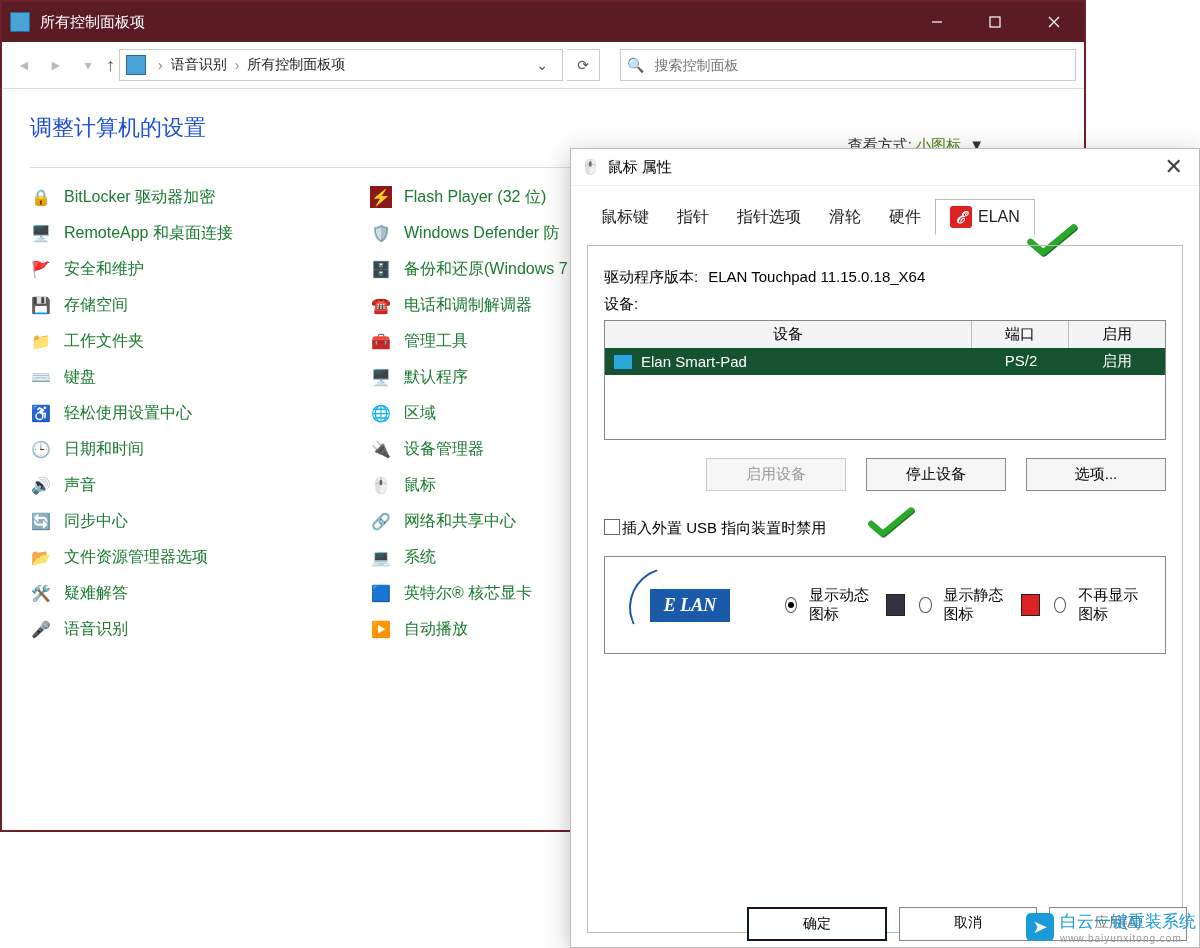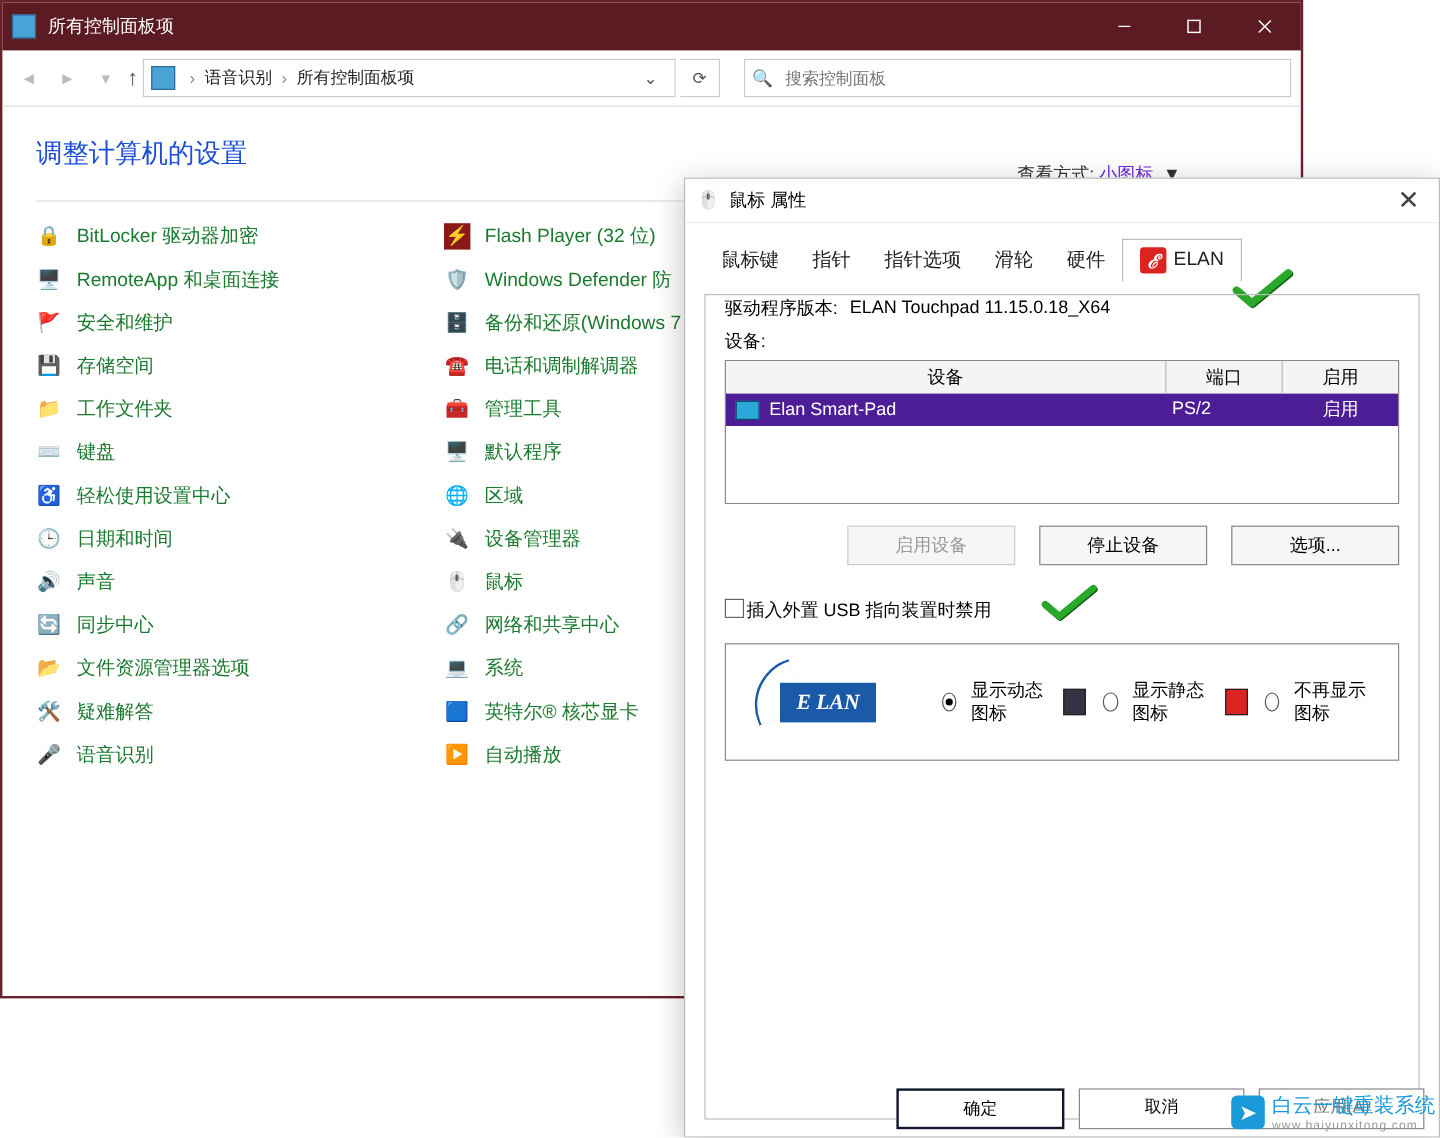--- a/index.html
+++ b/index.html
@@ -112,7 +112,7 @@
     text-decoration: line-through wavy transparent;
   }
   .view-mode .lbl { color:#333; }
-  .view-mode .val { color:#6d28d9;text-align:right; }
+  .view-mode .val { color:#4d7c0f;text-align:right; }
   .view-mode .drop { color:#333; margin-left:4px;}
   .cp-divider { border-top:1px solid #ddd; margin-bottom:18px;}
   .cp-columns {

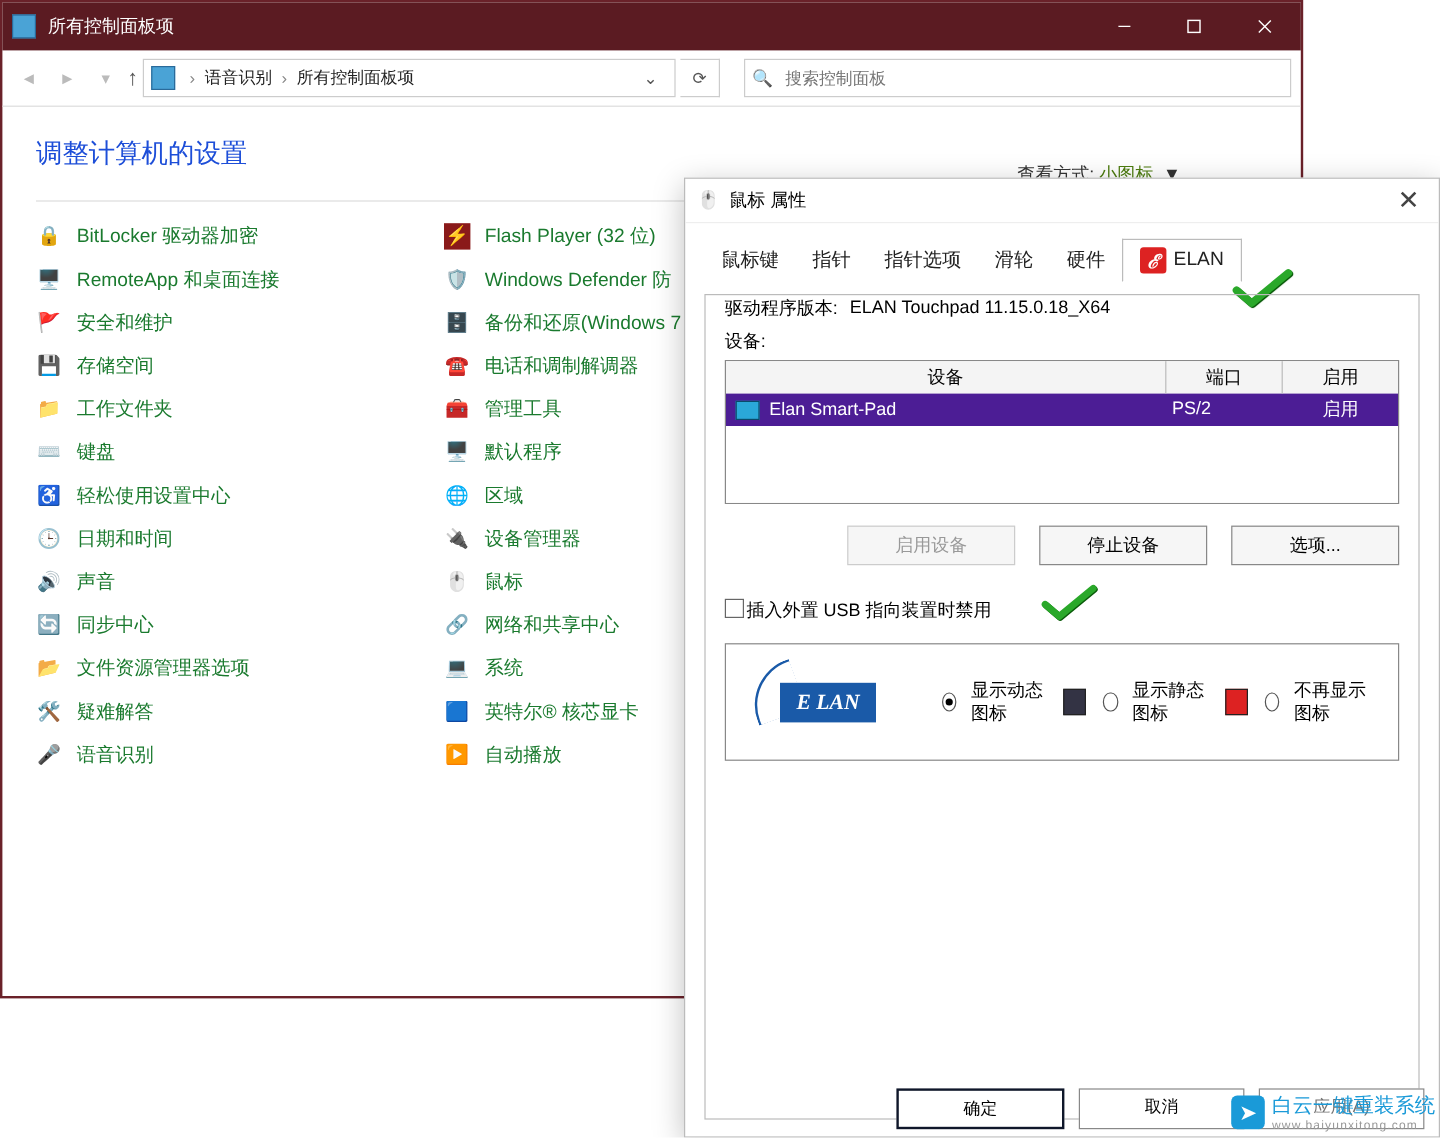--- a/index.html
+++ b/index.html
@@ -199,7 +199,7 @@
   .tabpanel {
     border:1px solid #bbb;
     border-top:1px solid #bbb;
-    padding:2px 16px 24px 16px;
+    padding:22px 16px 24px 16px;
     min-height:688px;
     box-sizing:border-box;
     font-size:15px;

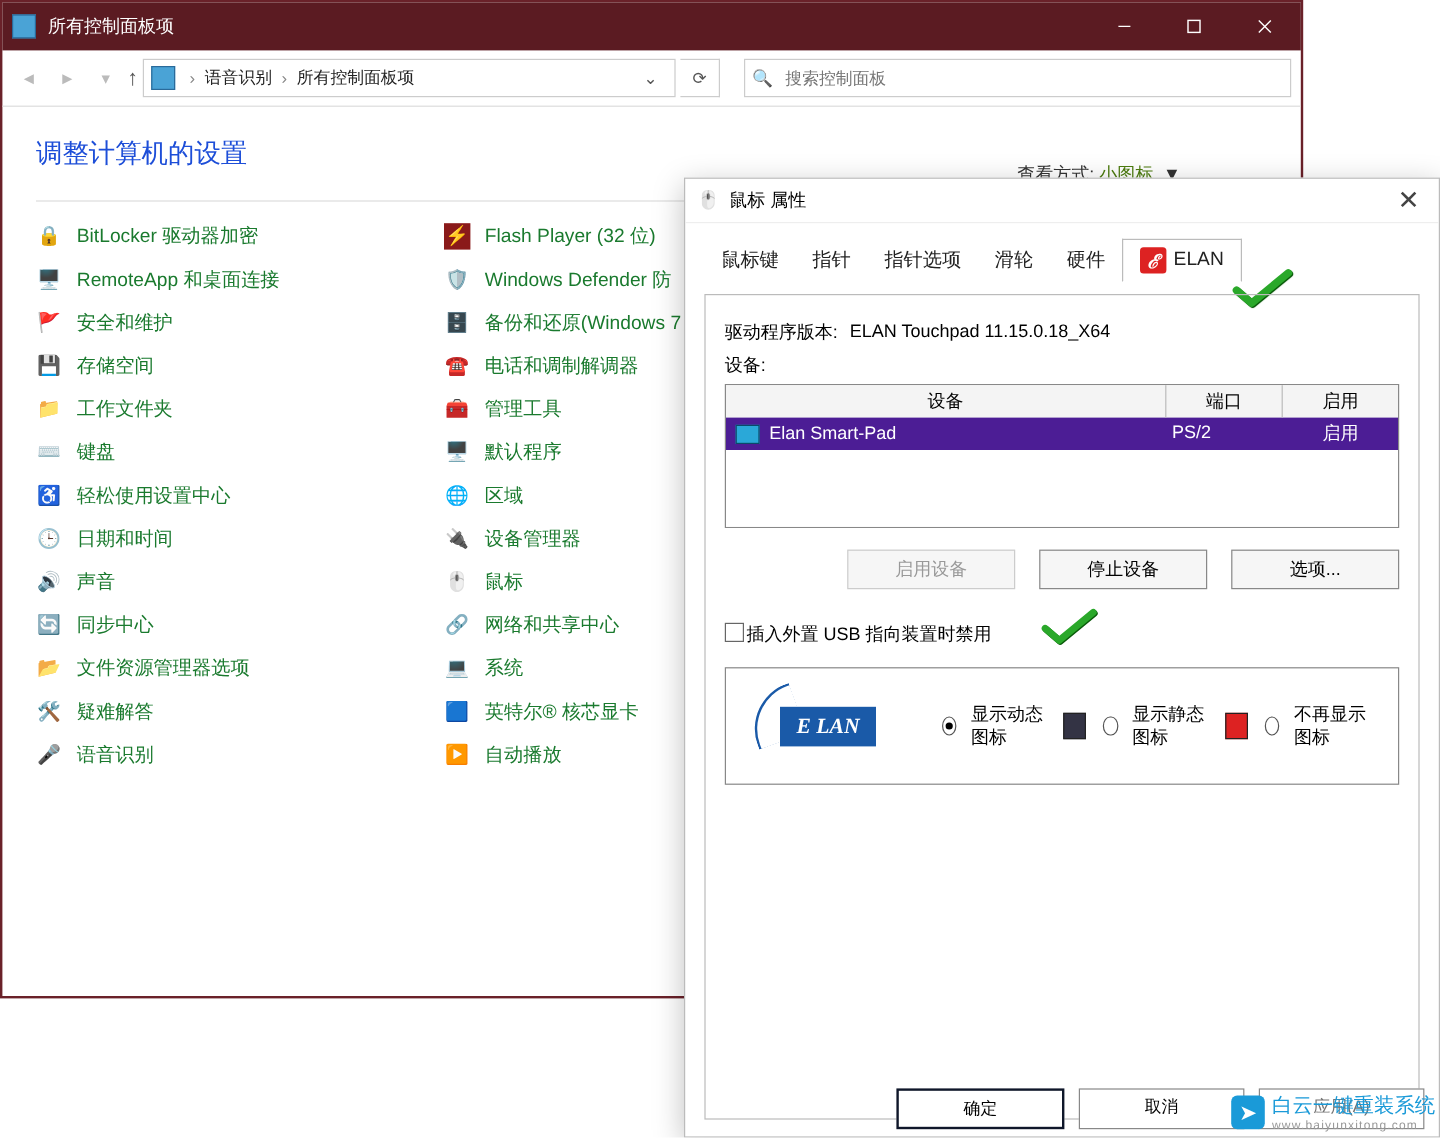--- a/index.html
+++ b/index.html
@@ -226,9 +226,8 @@
   .col-en { width:80px; text-align:center; border-right:none !important;}
   .dev-row {
     display:flex;
-    background:#4c1d95;
+    background:#14532d;
     color:#fff;
-    gap:28px;
   }
   .dev-row > div { padding:4px 8px; }
   .dev-row .col-dev { display:flex;align-items:center;gap:8px;}

